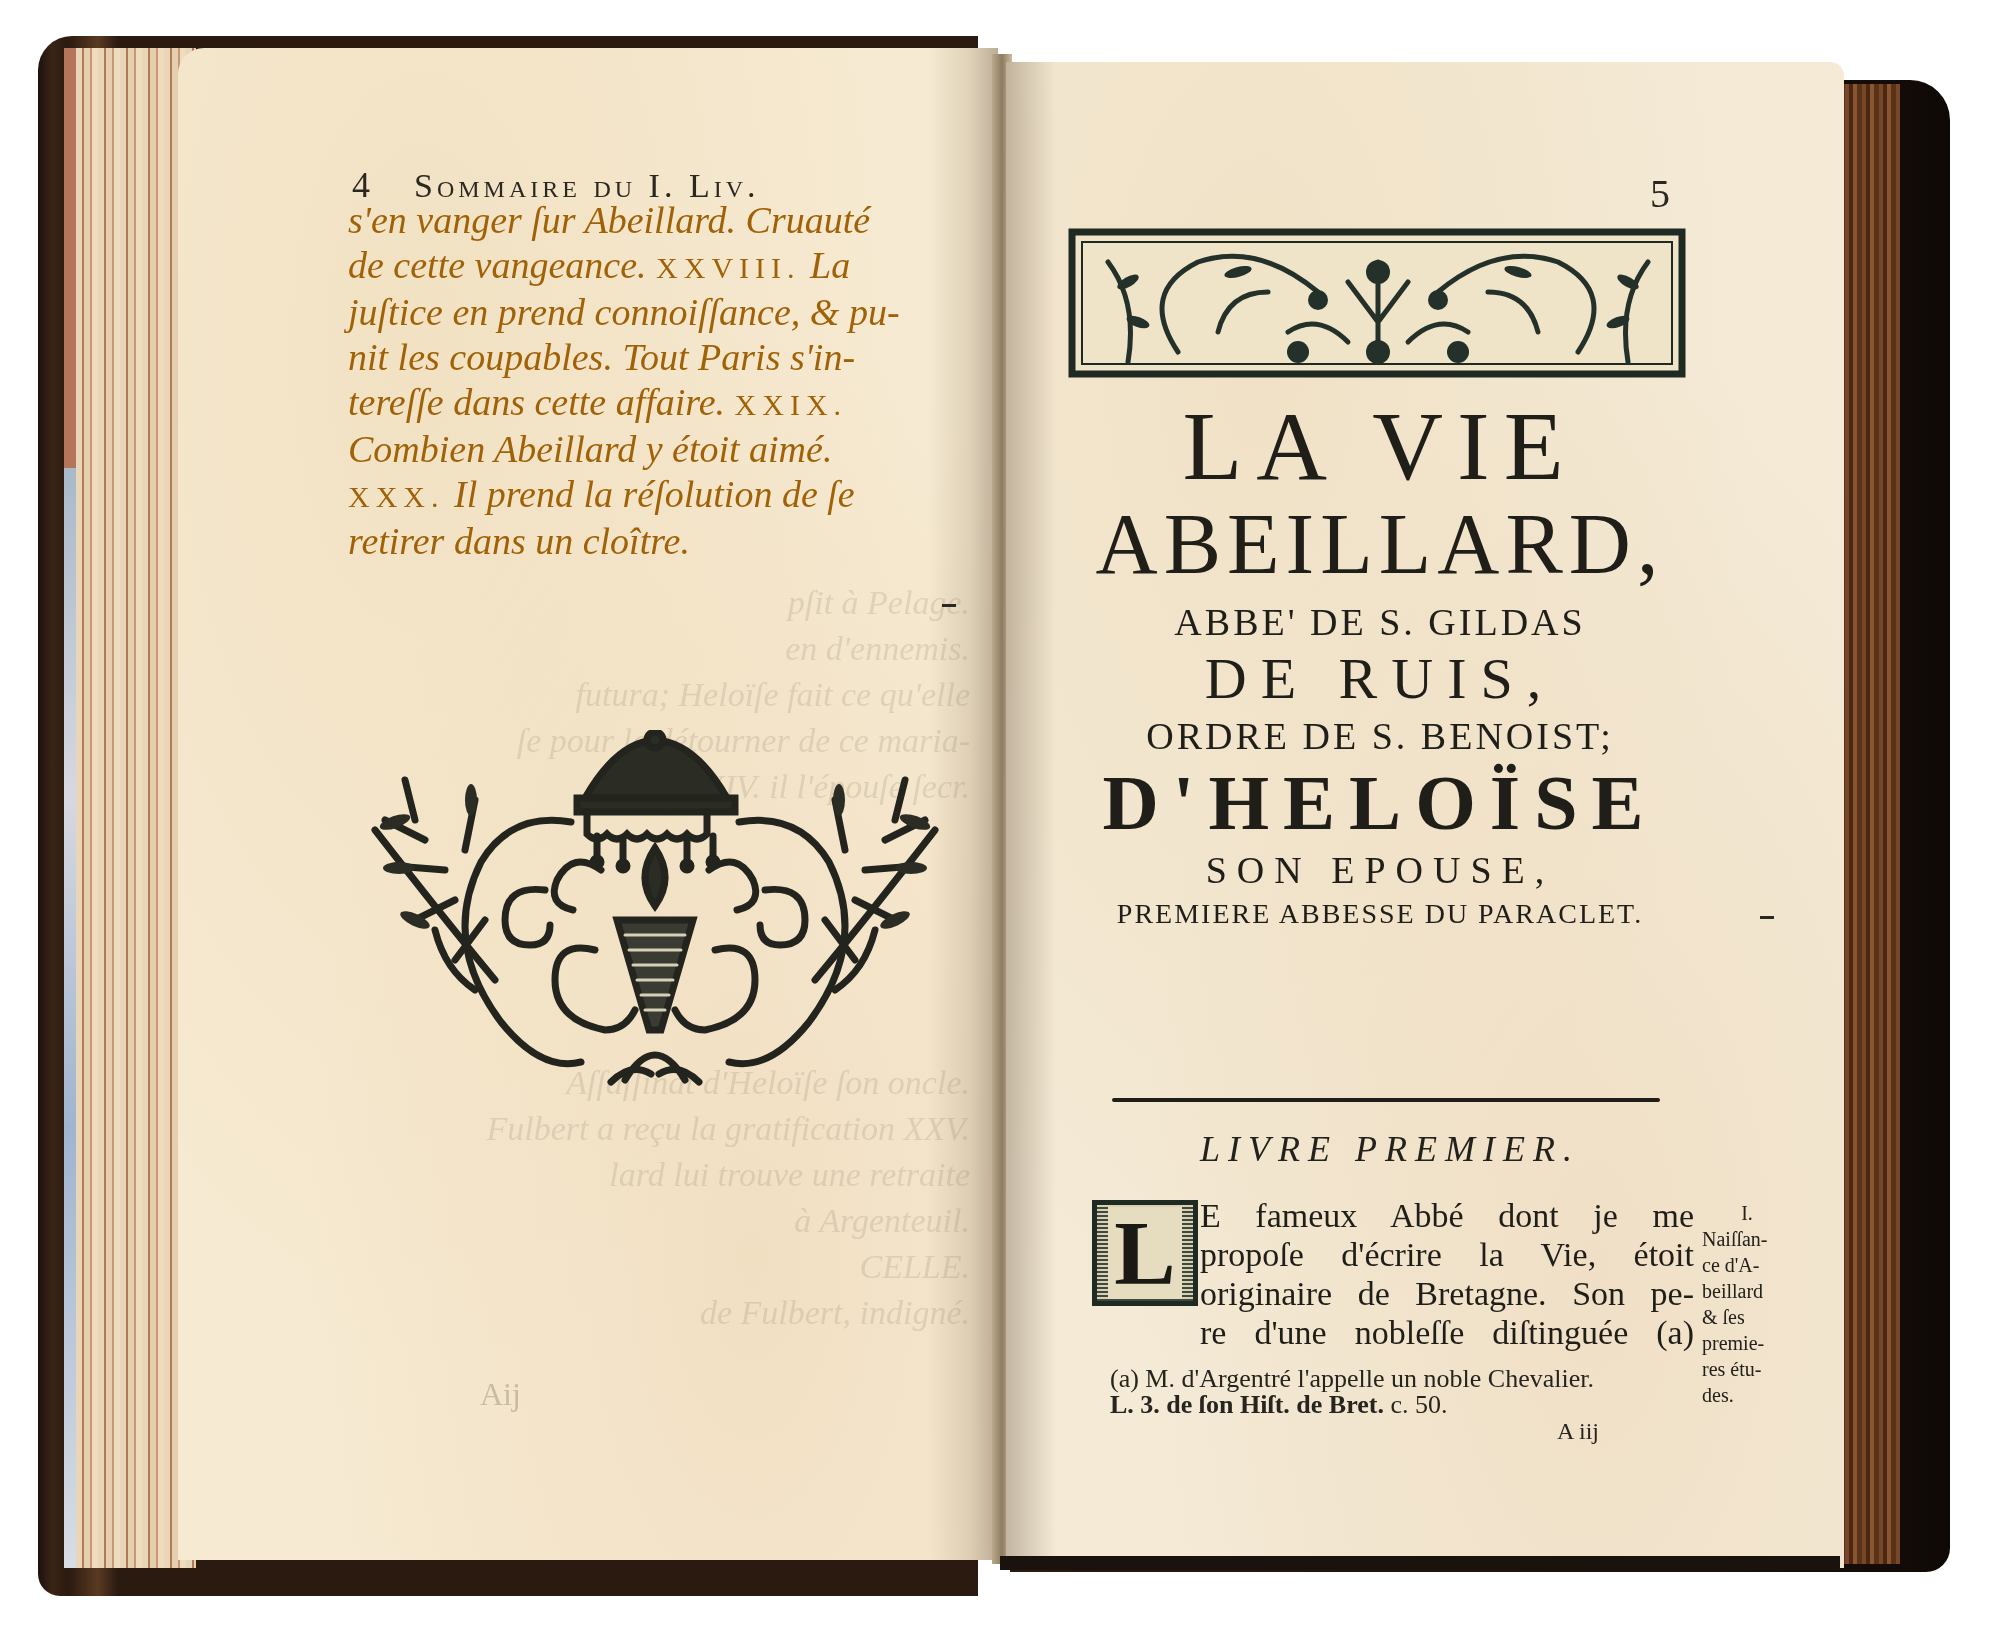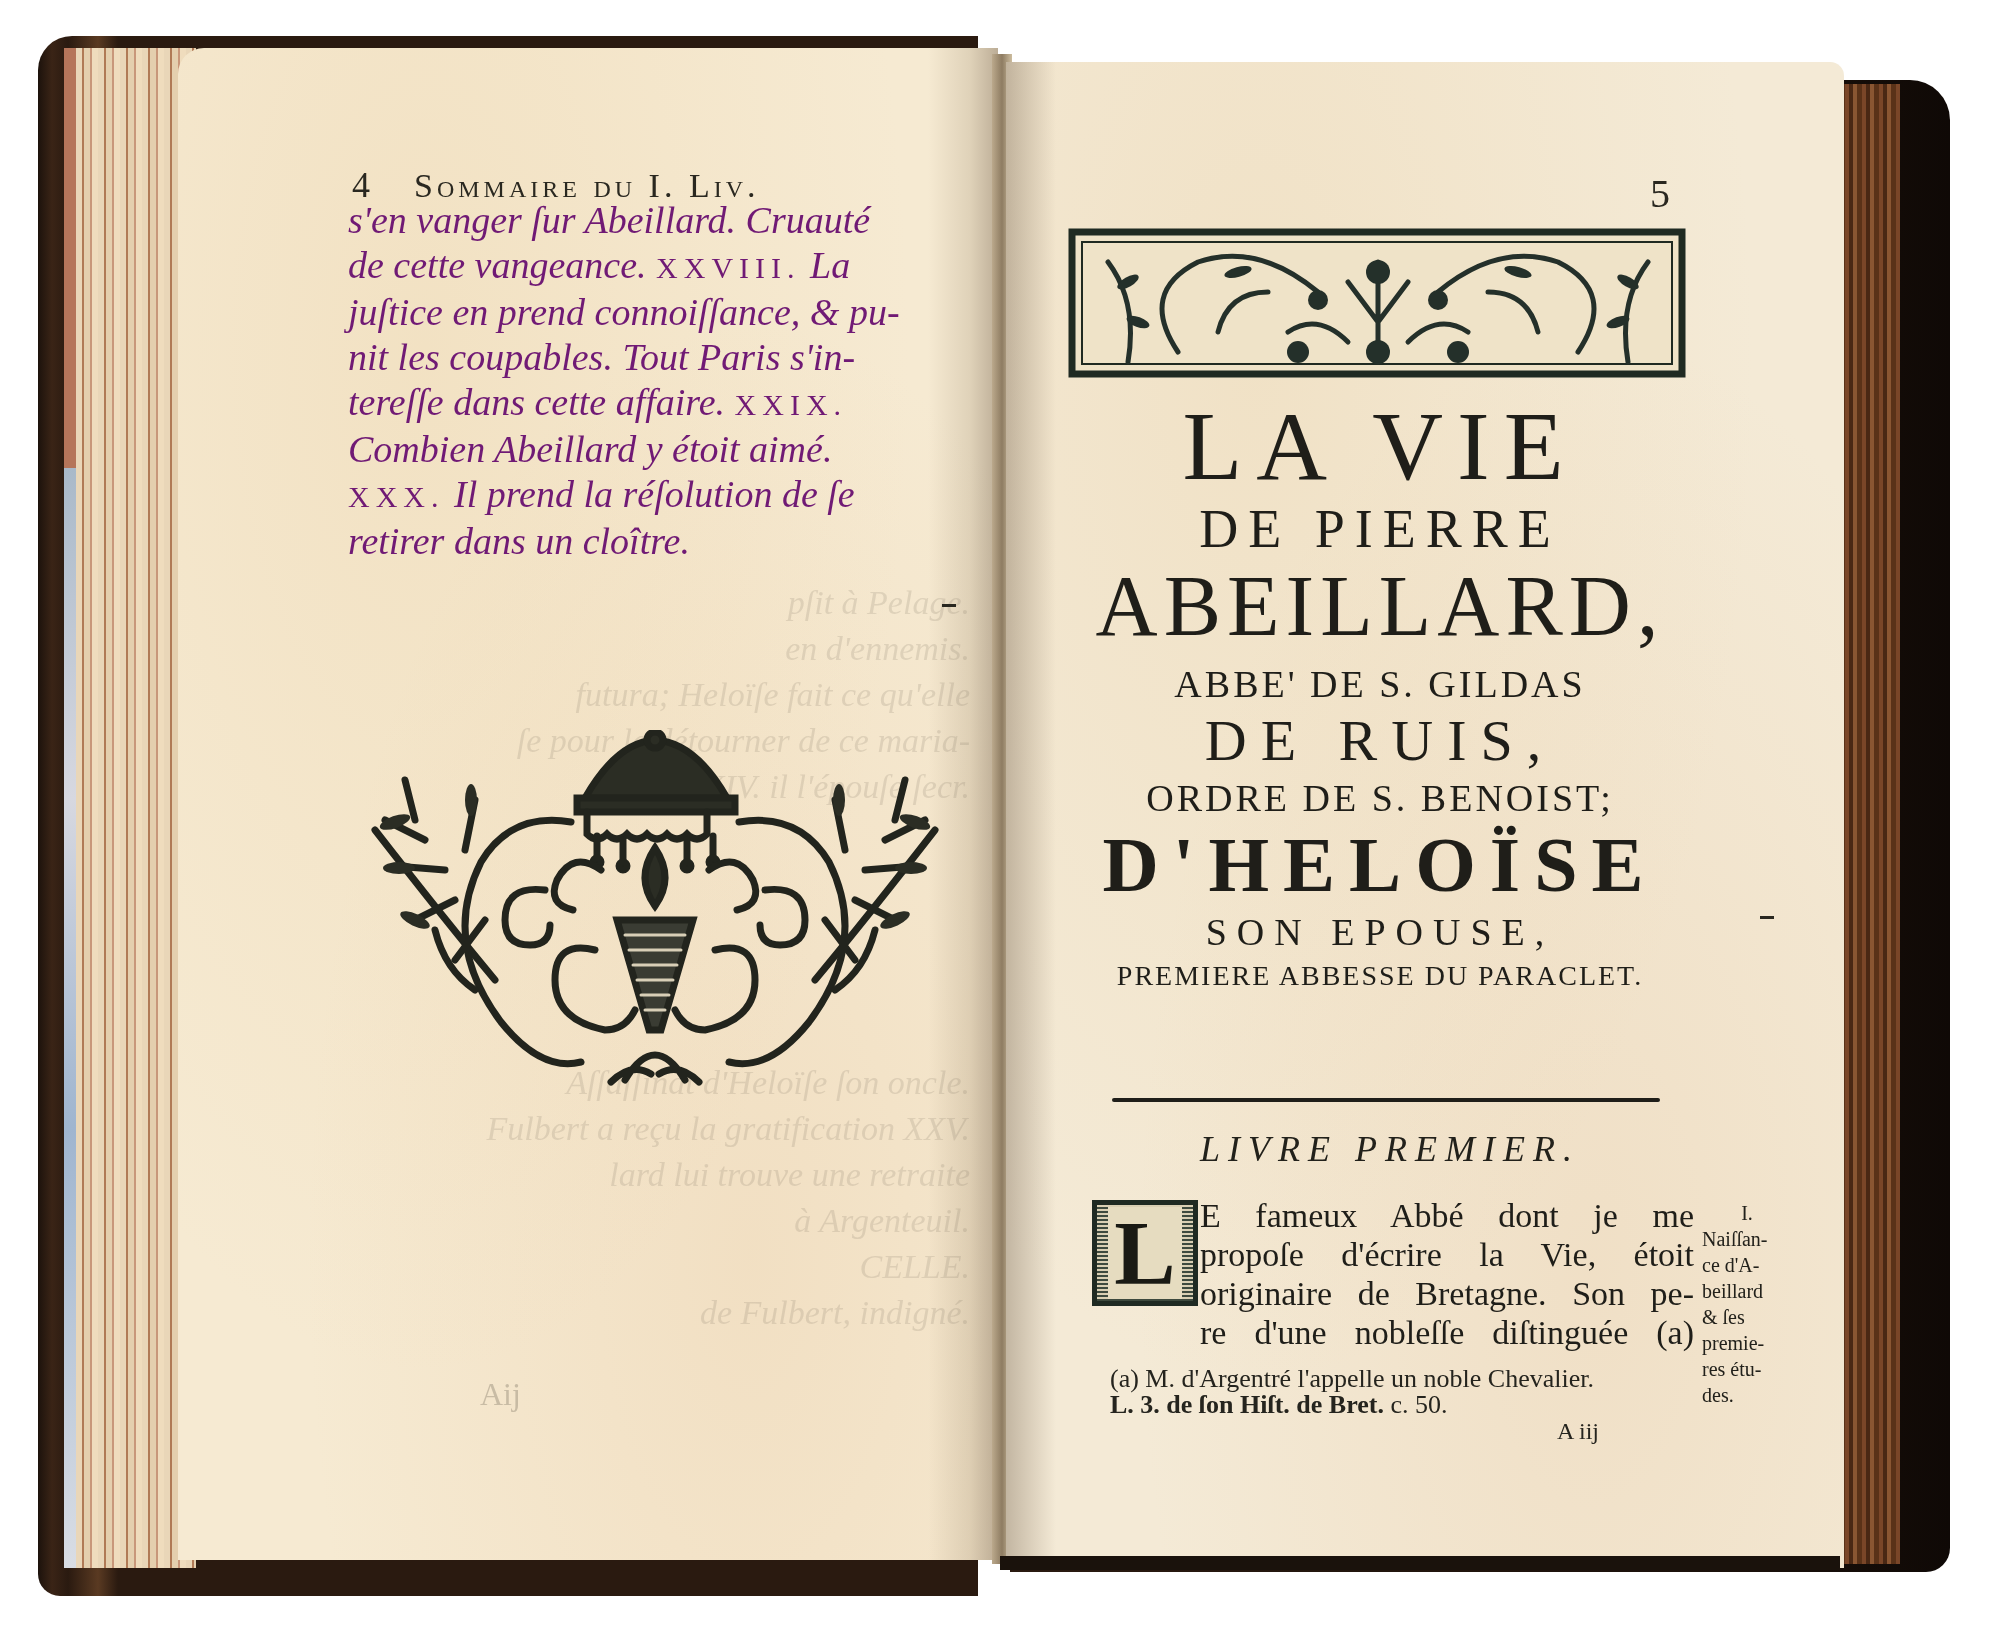--- a/index.html
+++ b/index.html
@@ -68,7 +68,7 @@
   .left-head .folio { font-size:36px; margin-right:40px; }
   .left-body {
     position:absolute; left:348px; top:198px; width:614px;
-    font-style:italic; font-size:38px; line-height:45px; color:#701a75;
+    font-style:italic; font-size:38px; line-height:45px; color:#a16207;
     text-align:justify; text-align-last:left;
   }
   .left-body .roman { font-style:normal; letter-spacing:6px; font-size:30px; }

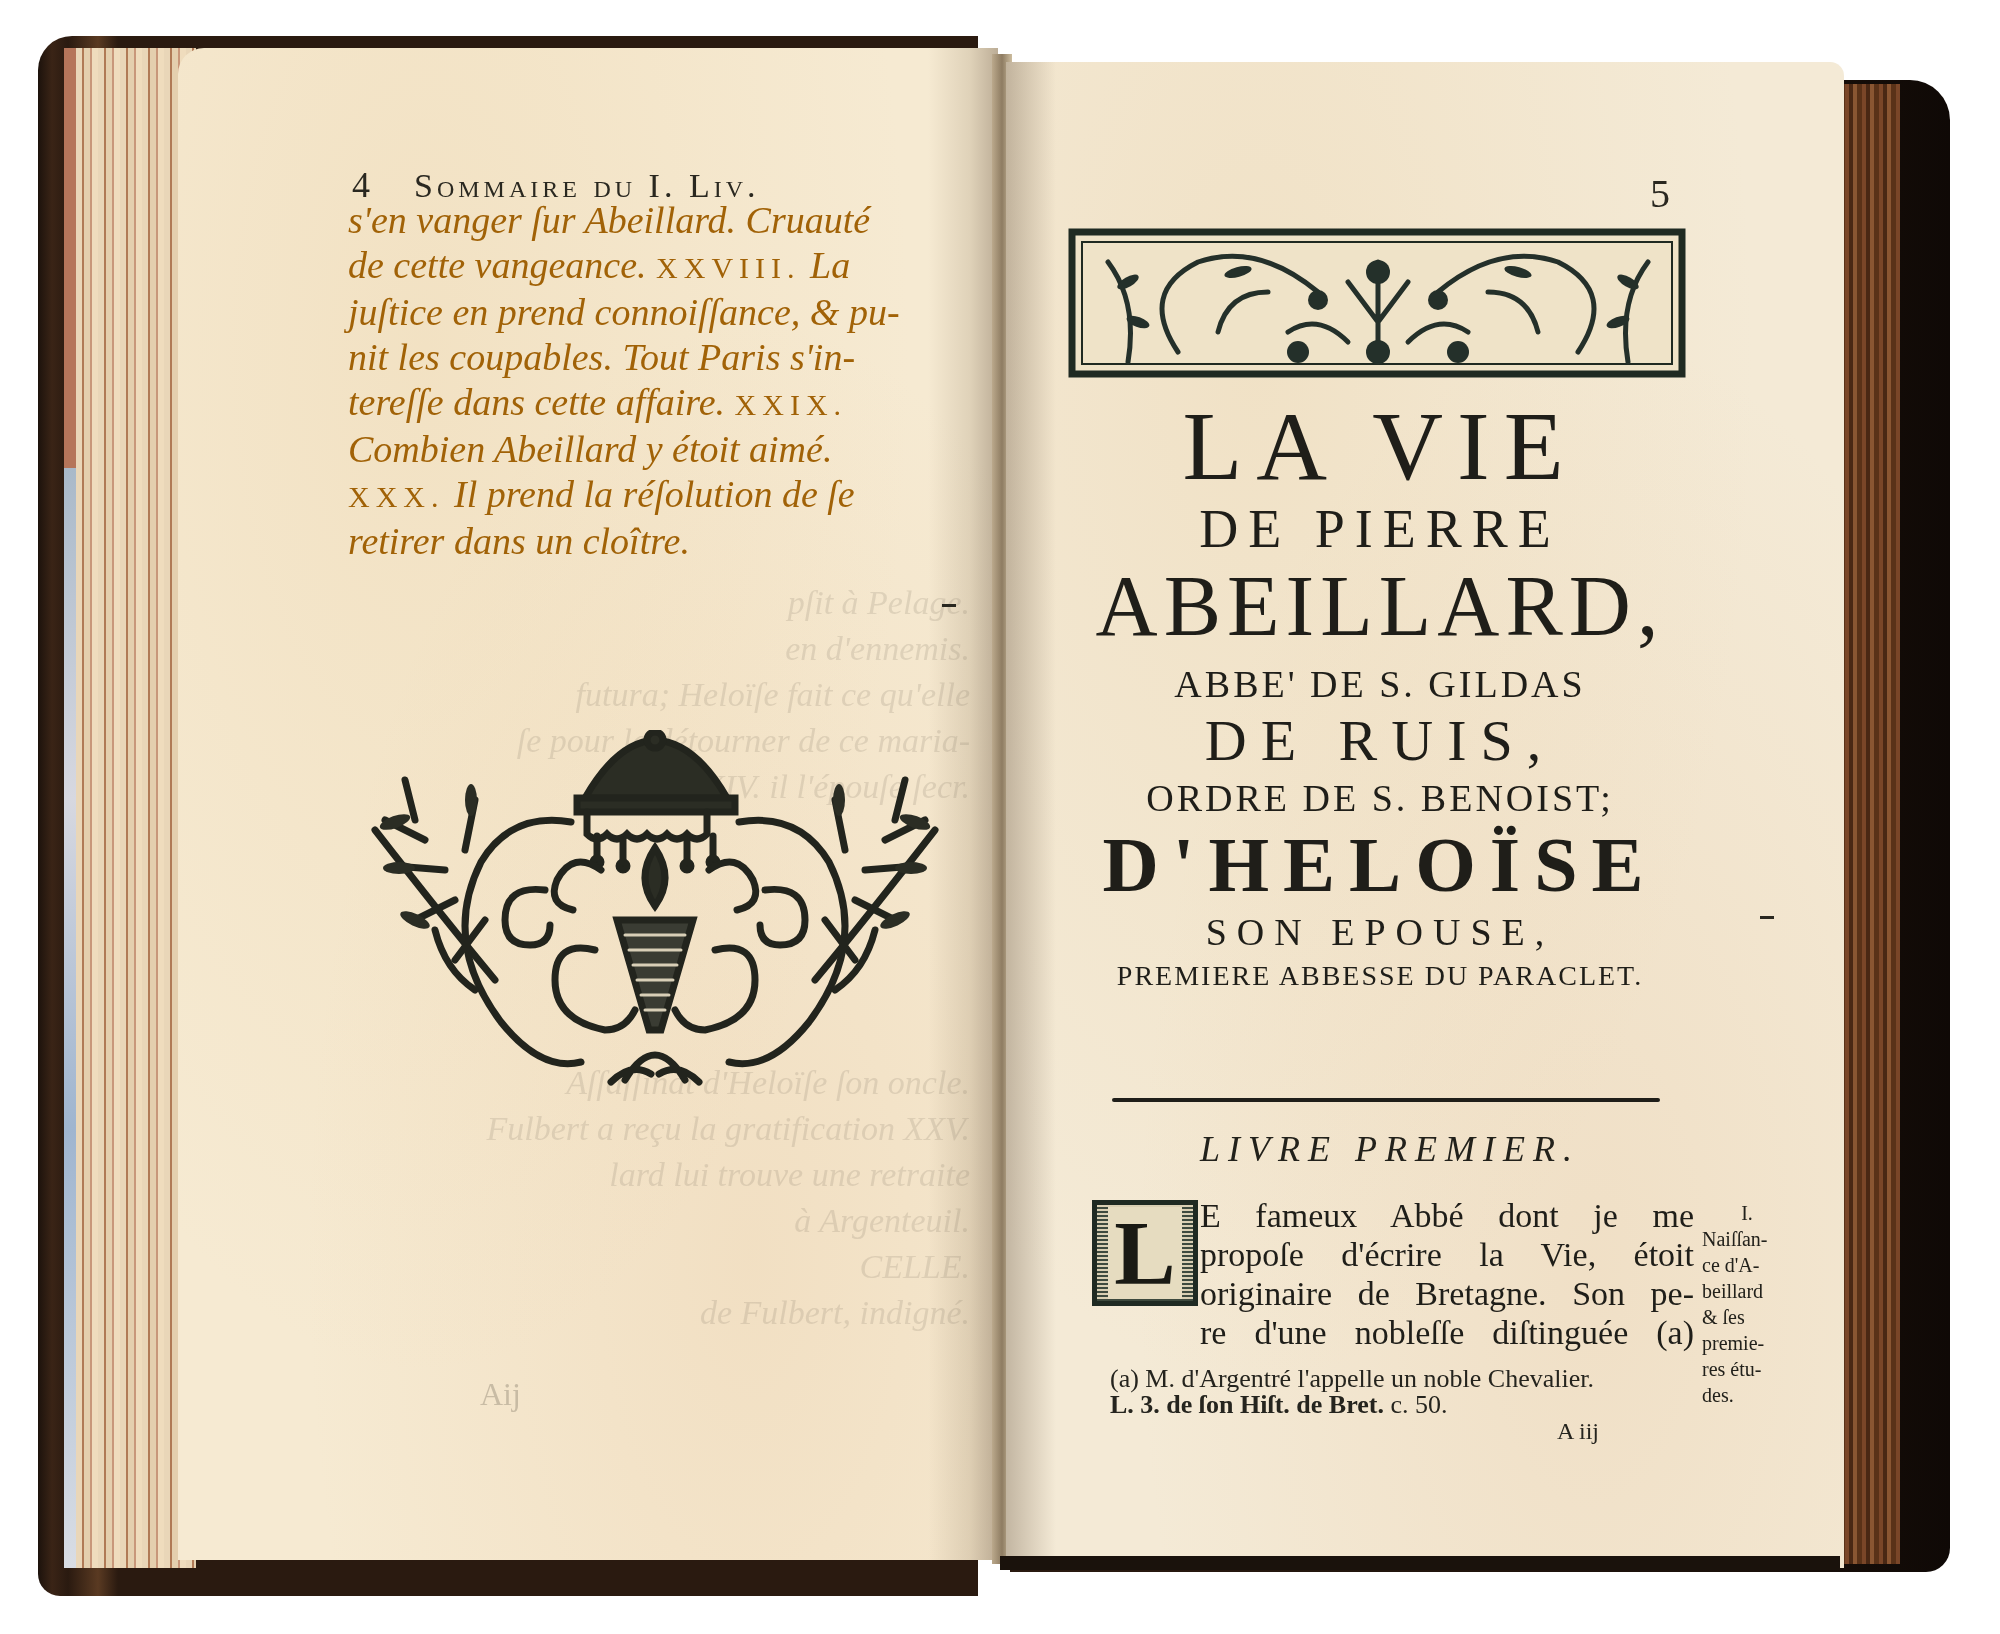--- a/index.html
+++ b/index.html
@@ -252,7 +252,6 @@
 
 <div class="title-block">
   <div class="t-big">LA VIE</div>
-  <div class="t-med" style="margin-top:4px;">DE PIERRE</div>
   <div class="t-abelard">ABEILLARD,</div>
   <div class="t-ordre" style="margin-top:6px;">ABBE' DE S. GILDAS</div>
   <div class="t-ruis">DE RUIS,</div>

